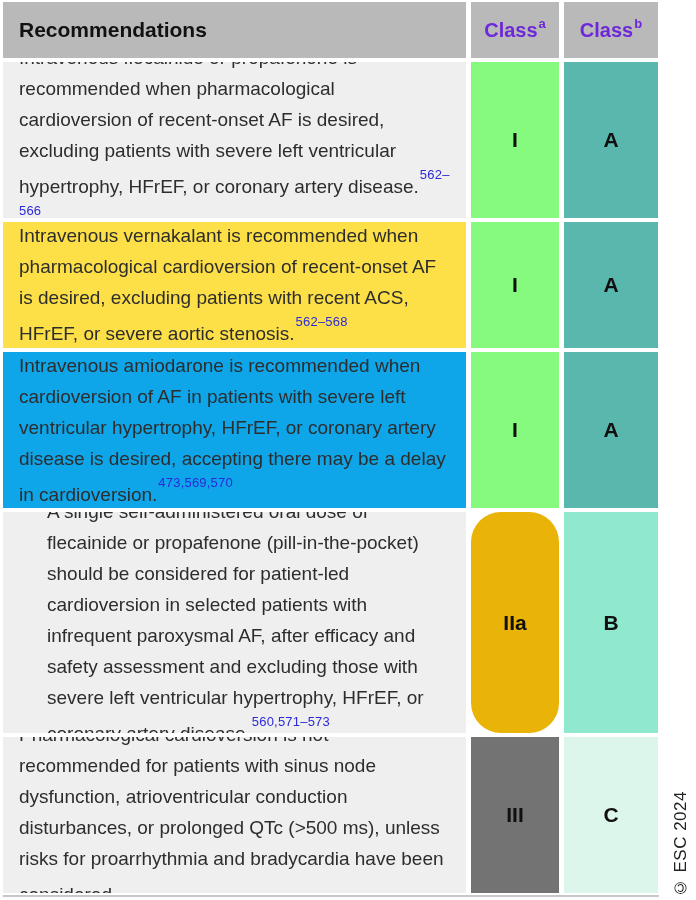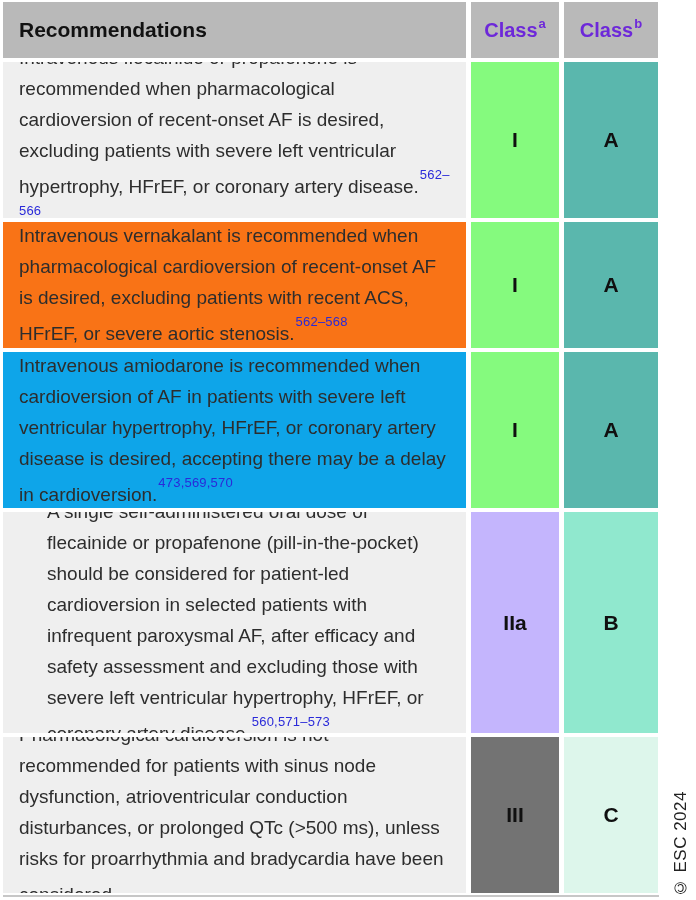--- a/index.html
+++ b/index.html
@@ -126,7 +126,7 @@
       <span>A</span>
     </div>
 
-    <div class="cell rec-cell" style="background: #f97316;">
+    <div class="cell rec-cell" style="background: #fde047;">
       <p class="rec-text"><span>Intravenous vernakalant is recommended when pharmacological cardioversion of recent-onset AF is desired, excluding patients with recent ACS, HFrEF, or severe aortic stenosis.</span><sup class="cite">562–568</sup></p>
     </div>
     <div class="cell badge-cell" style="background: rgb(133, 250, 126);">

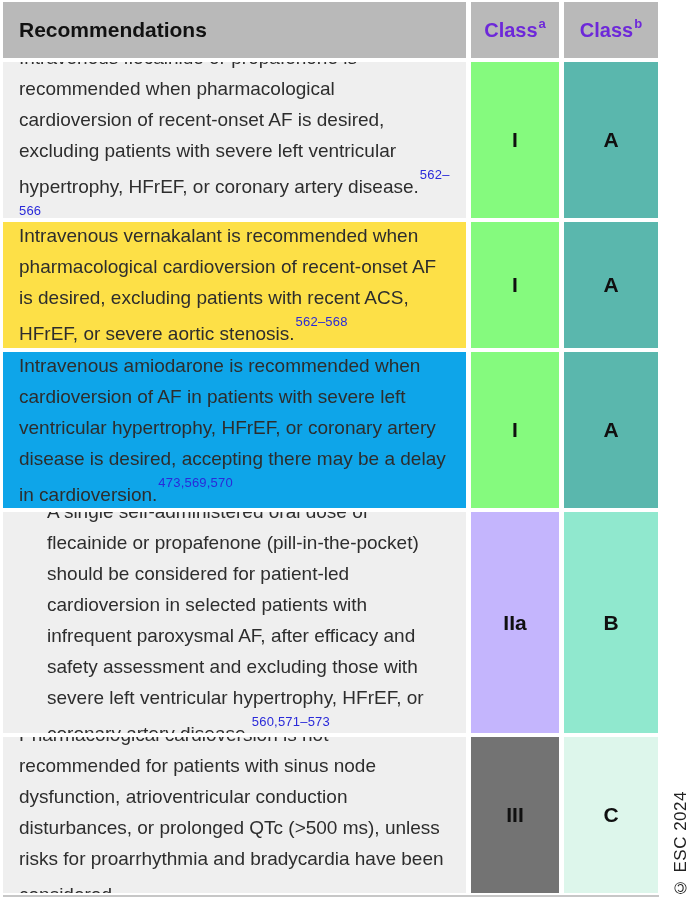--- a/index.html
+++ b/index.html
@@ -149,7 +149,7 @@
     <div class="cell rec-cell" style="background: rgb(239, 239, 239); padding-left: 44px;">
       <p class="rec-text"><span>A single self-administered oral dose of flecainide or propafenone (pill-in-the-pocket) should be considered for patient-led cardioversion in selected patients with infrequent paroxysmal AF, after efficacy and safety assessment and excluding those with severe left ventricular hypertrophy, HFrEF, or coronary artery disease.</span><sup class="cite">560,571–573</sup></p>
     </div>
-    <div class="cell badge-cell" style="background: #c4b5fd;">
+    <div class="cell badge-cell" style="background: #eab308; border-radius: 30px;">
       <span>IIa</span>
     </div>
     <div class="cell badge-cell" style="background: rgb(144, 232, 206);">

